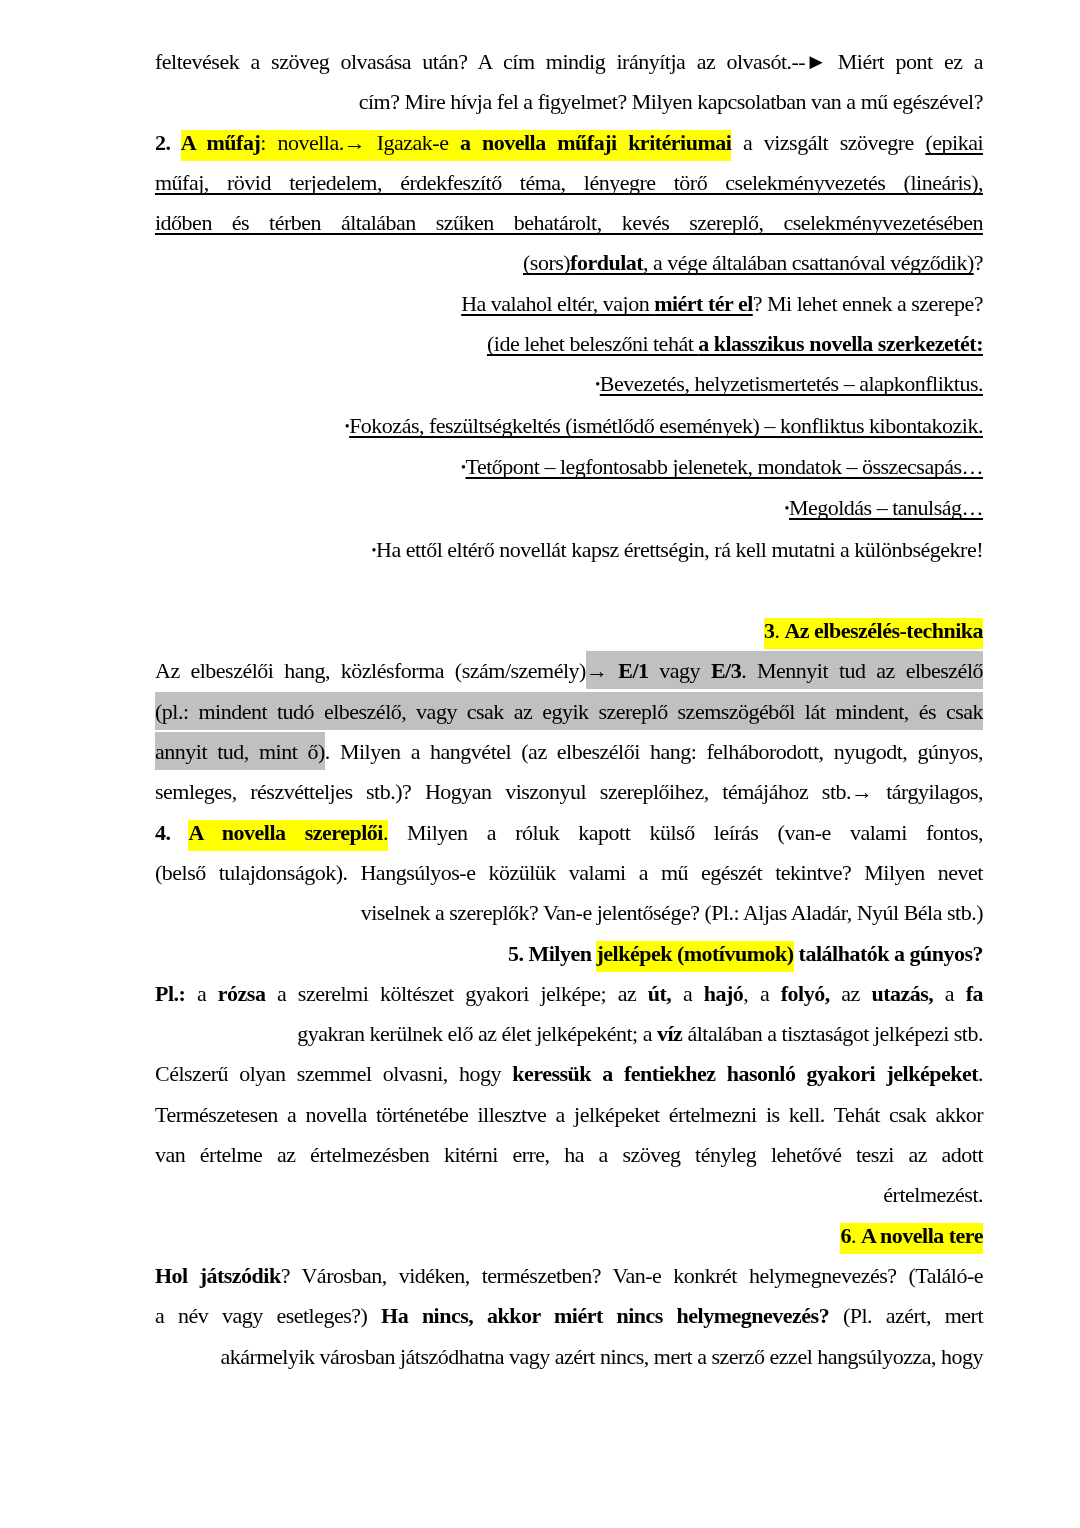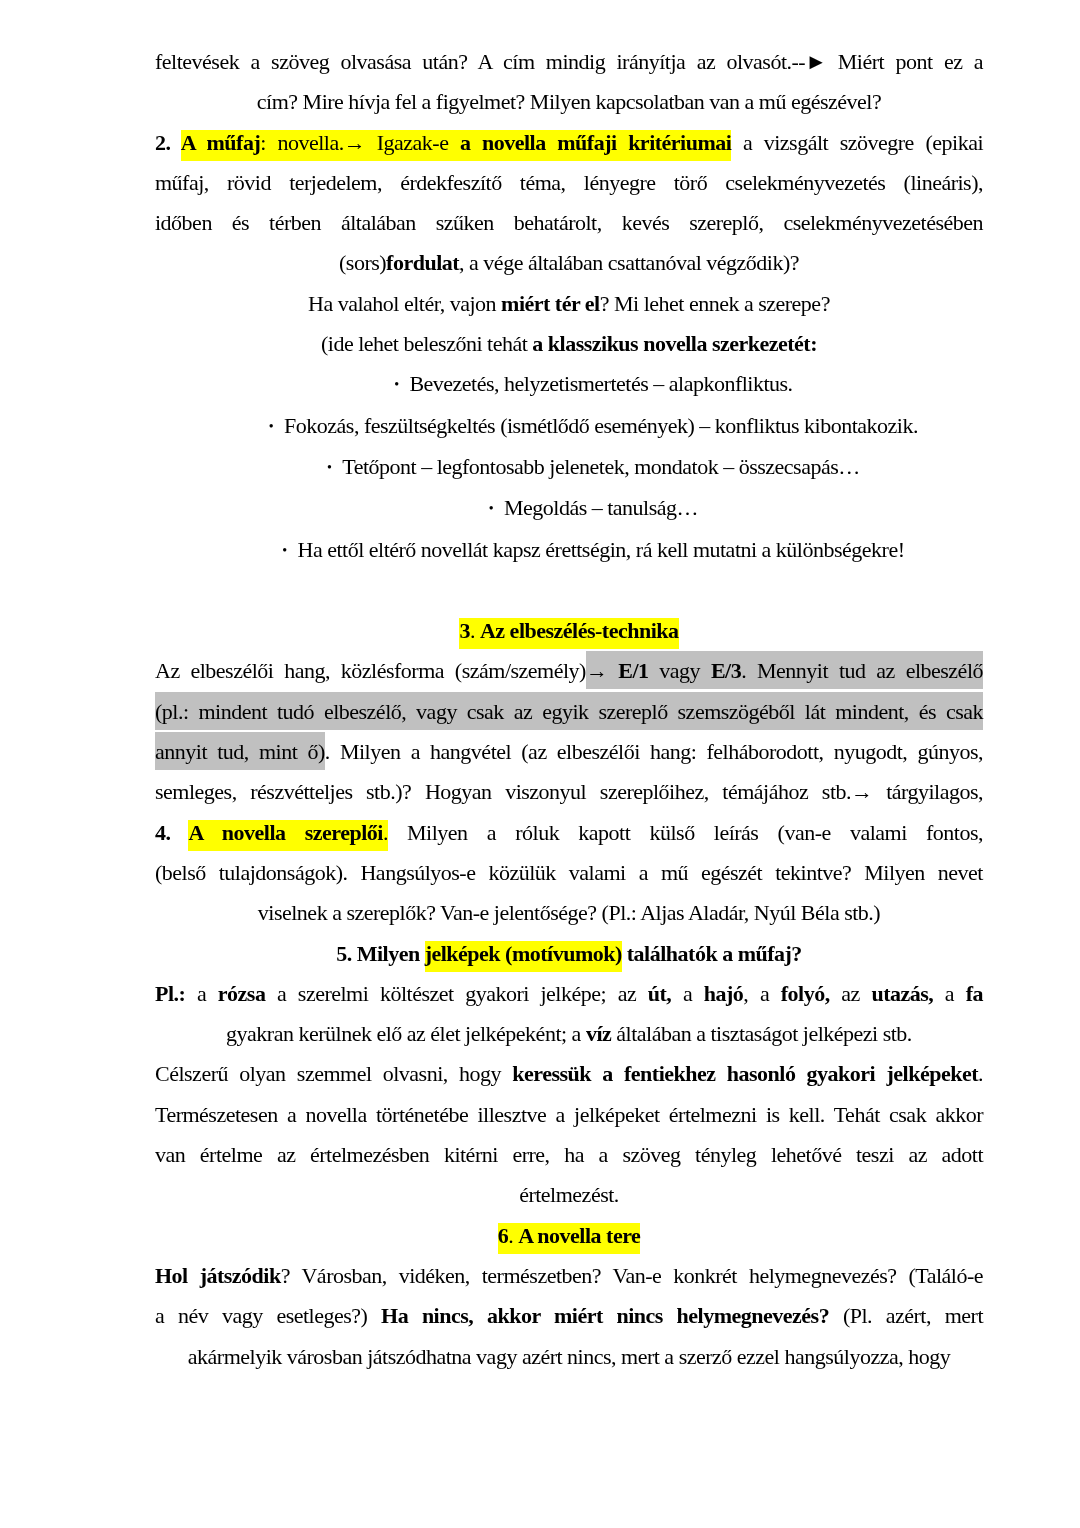--- a/index.html
+++ b/index.html
@@ -26,7 +26,7 @@
   .line {
     line-height: 40.3px;
     min-height: 40.3px;
-    text-align: center;
+    text-align: right;
   }
   
   .jfull {

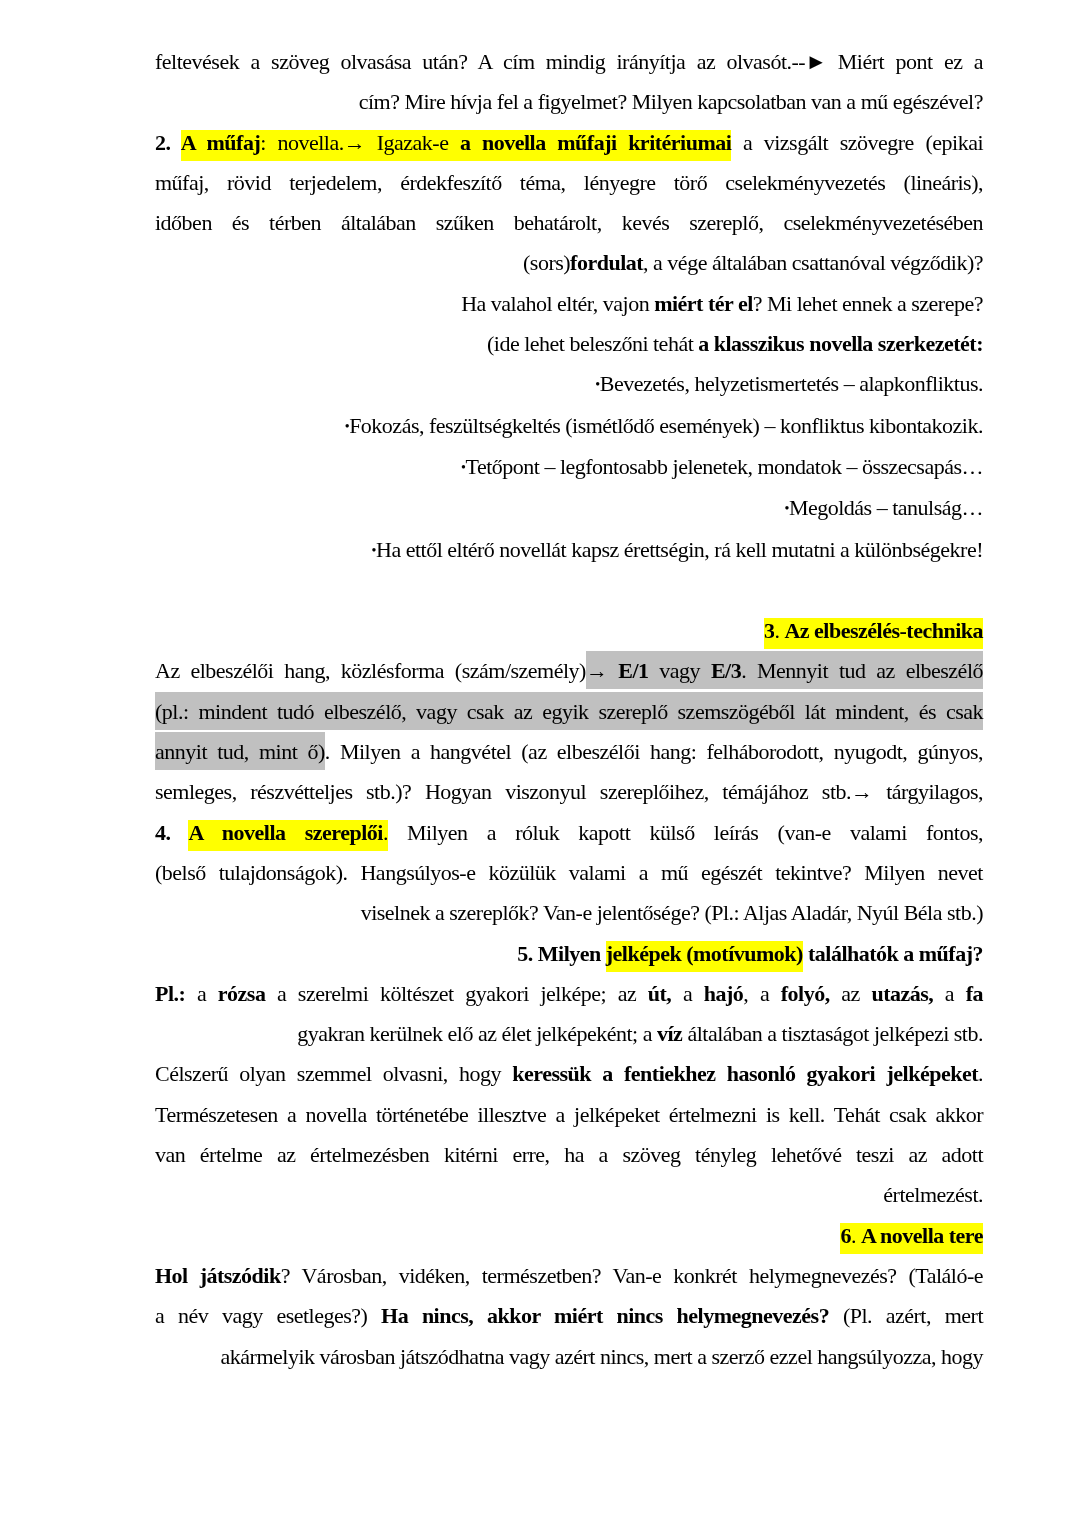--- a/index.html
+++ b/index.html
@@ -38,6 +38,7 @@
   .run { white-space: pre-wrap; }
   .b { font-weight: bold; }
   .u {
+    text-decoration: underline;
     text-decoration-skip-ink: none;
     text-underline-offset: 3px;
   }

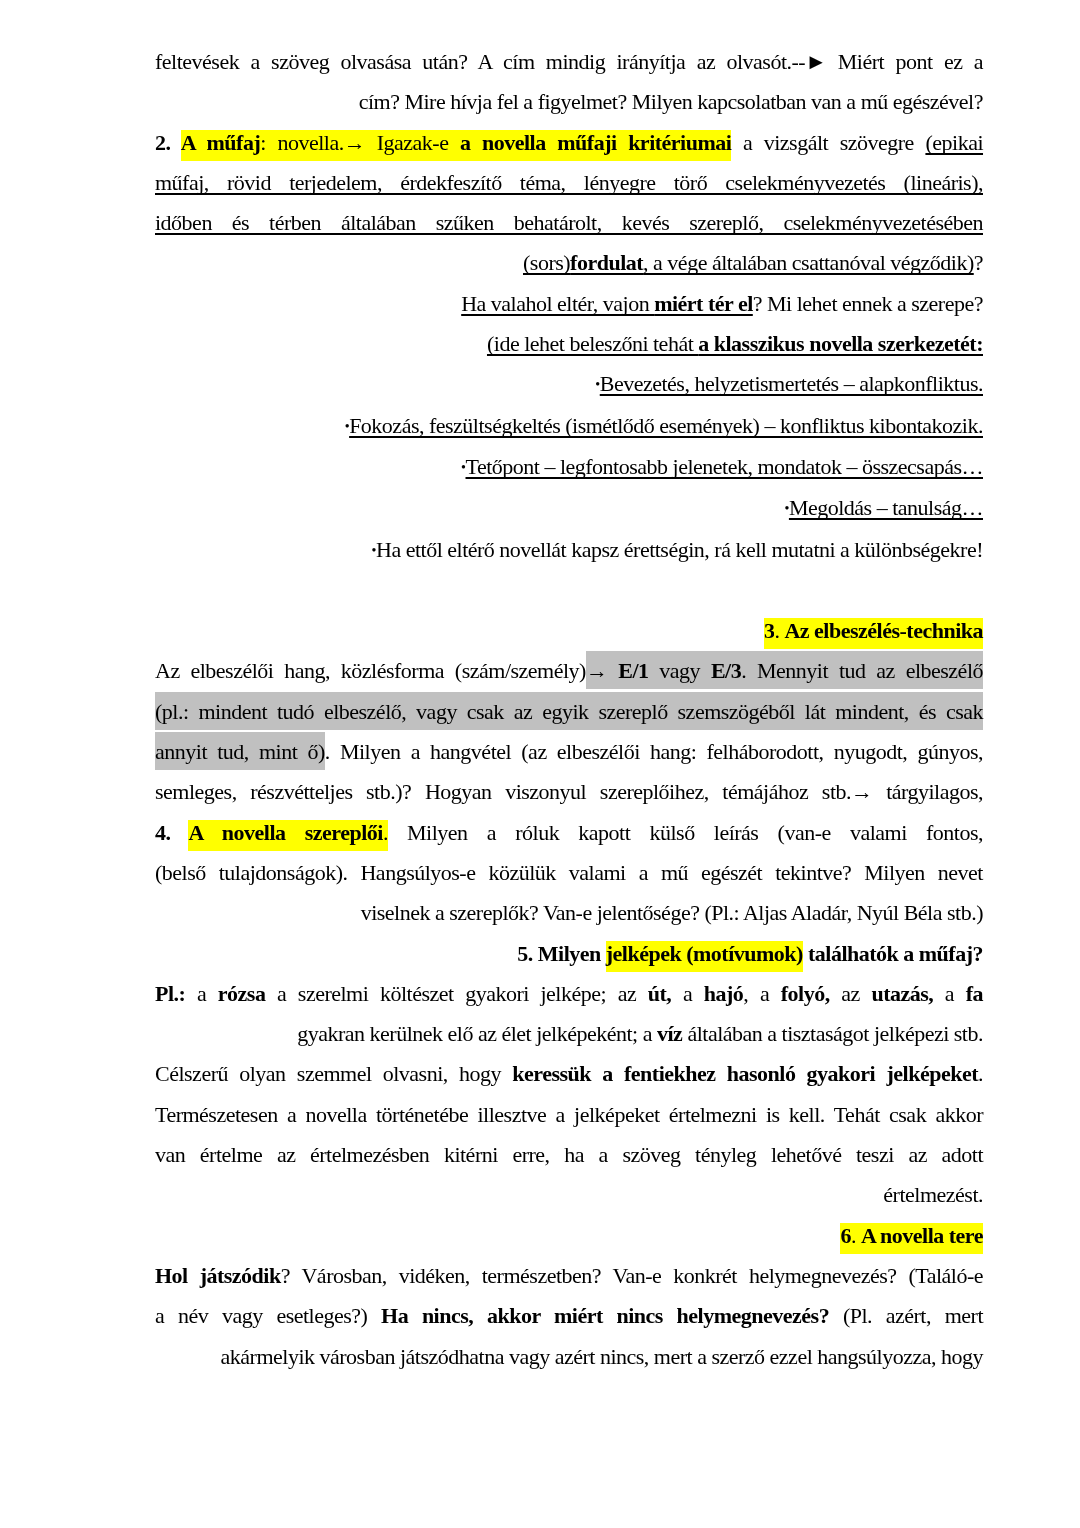--- a/index.html
+++ b/index.html
@@ -103,7 +103,7 @@
       <div class="line"><span class="run">viselnek a szereplők? Van-e jelentősége? (Pl.: Aljas Aladár, Nyúl Béla stb.)</span></div>
     </div>
     <div class="block">
-      <div class="line"><span class="run b">5. Milyen </span><span class="run b hy">jelképek (motívumok)</span><span class="run b"> találhatók a műfaj?</span></div>
+      <div class="line"><span class="run b">5. Milyen </span><span class="run b hy">jelképek (motívumok)</span><span class="run b"> találhatók a gúnyos?</span></div>
     </div>
     <div class="block">
       <div class="line jfull"><span class="run b">Pl.:</span><span class="run"> a </span><span class="run b">rózsa</span><span class="run"> a szerelmi költészet gyakori jelképe; az </span><span class="run b">út,</span><span class="run"> a </span><span class="run b">hajó</span><span class="run">, a </span><span class="run b">folyó,</span><span class="run"> az </span><span class="run b">utazás,</span><span class="run"> a </span><span class="run b">fa</span></div>

